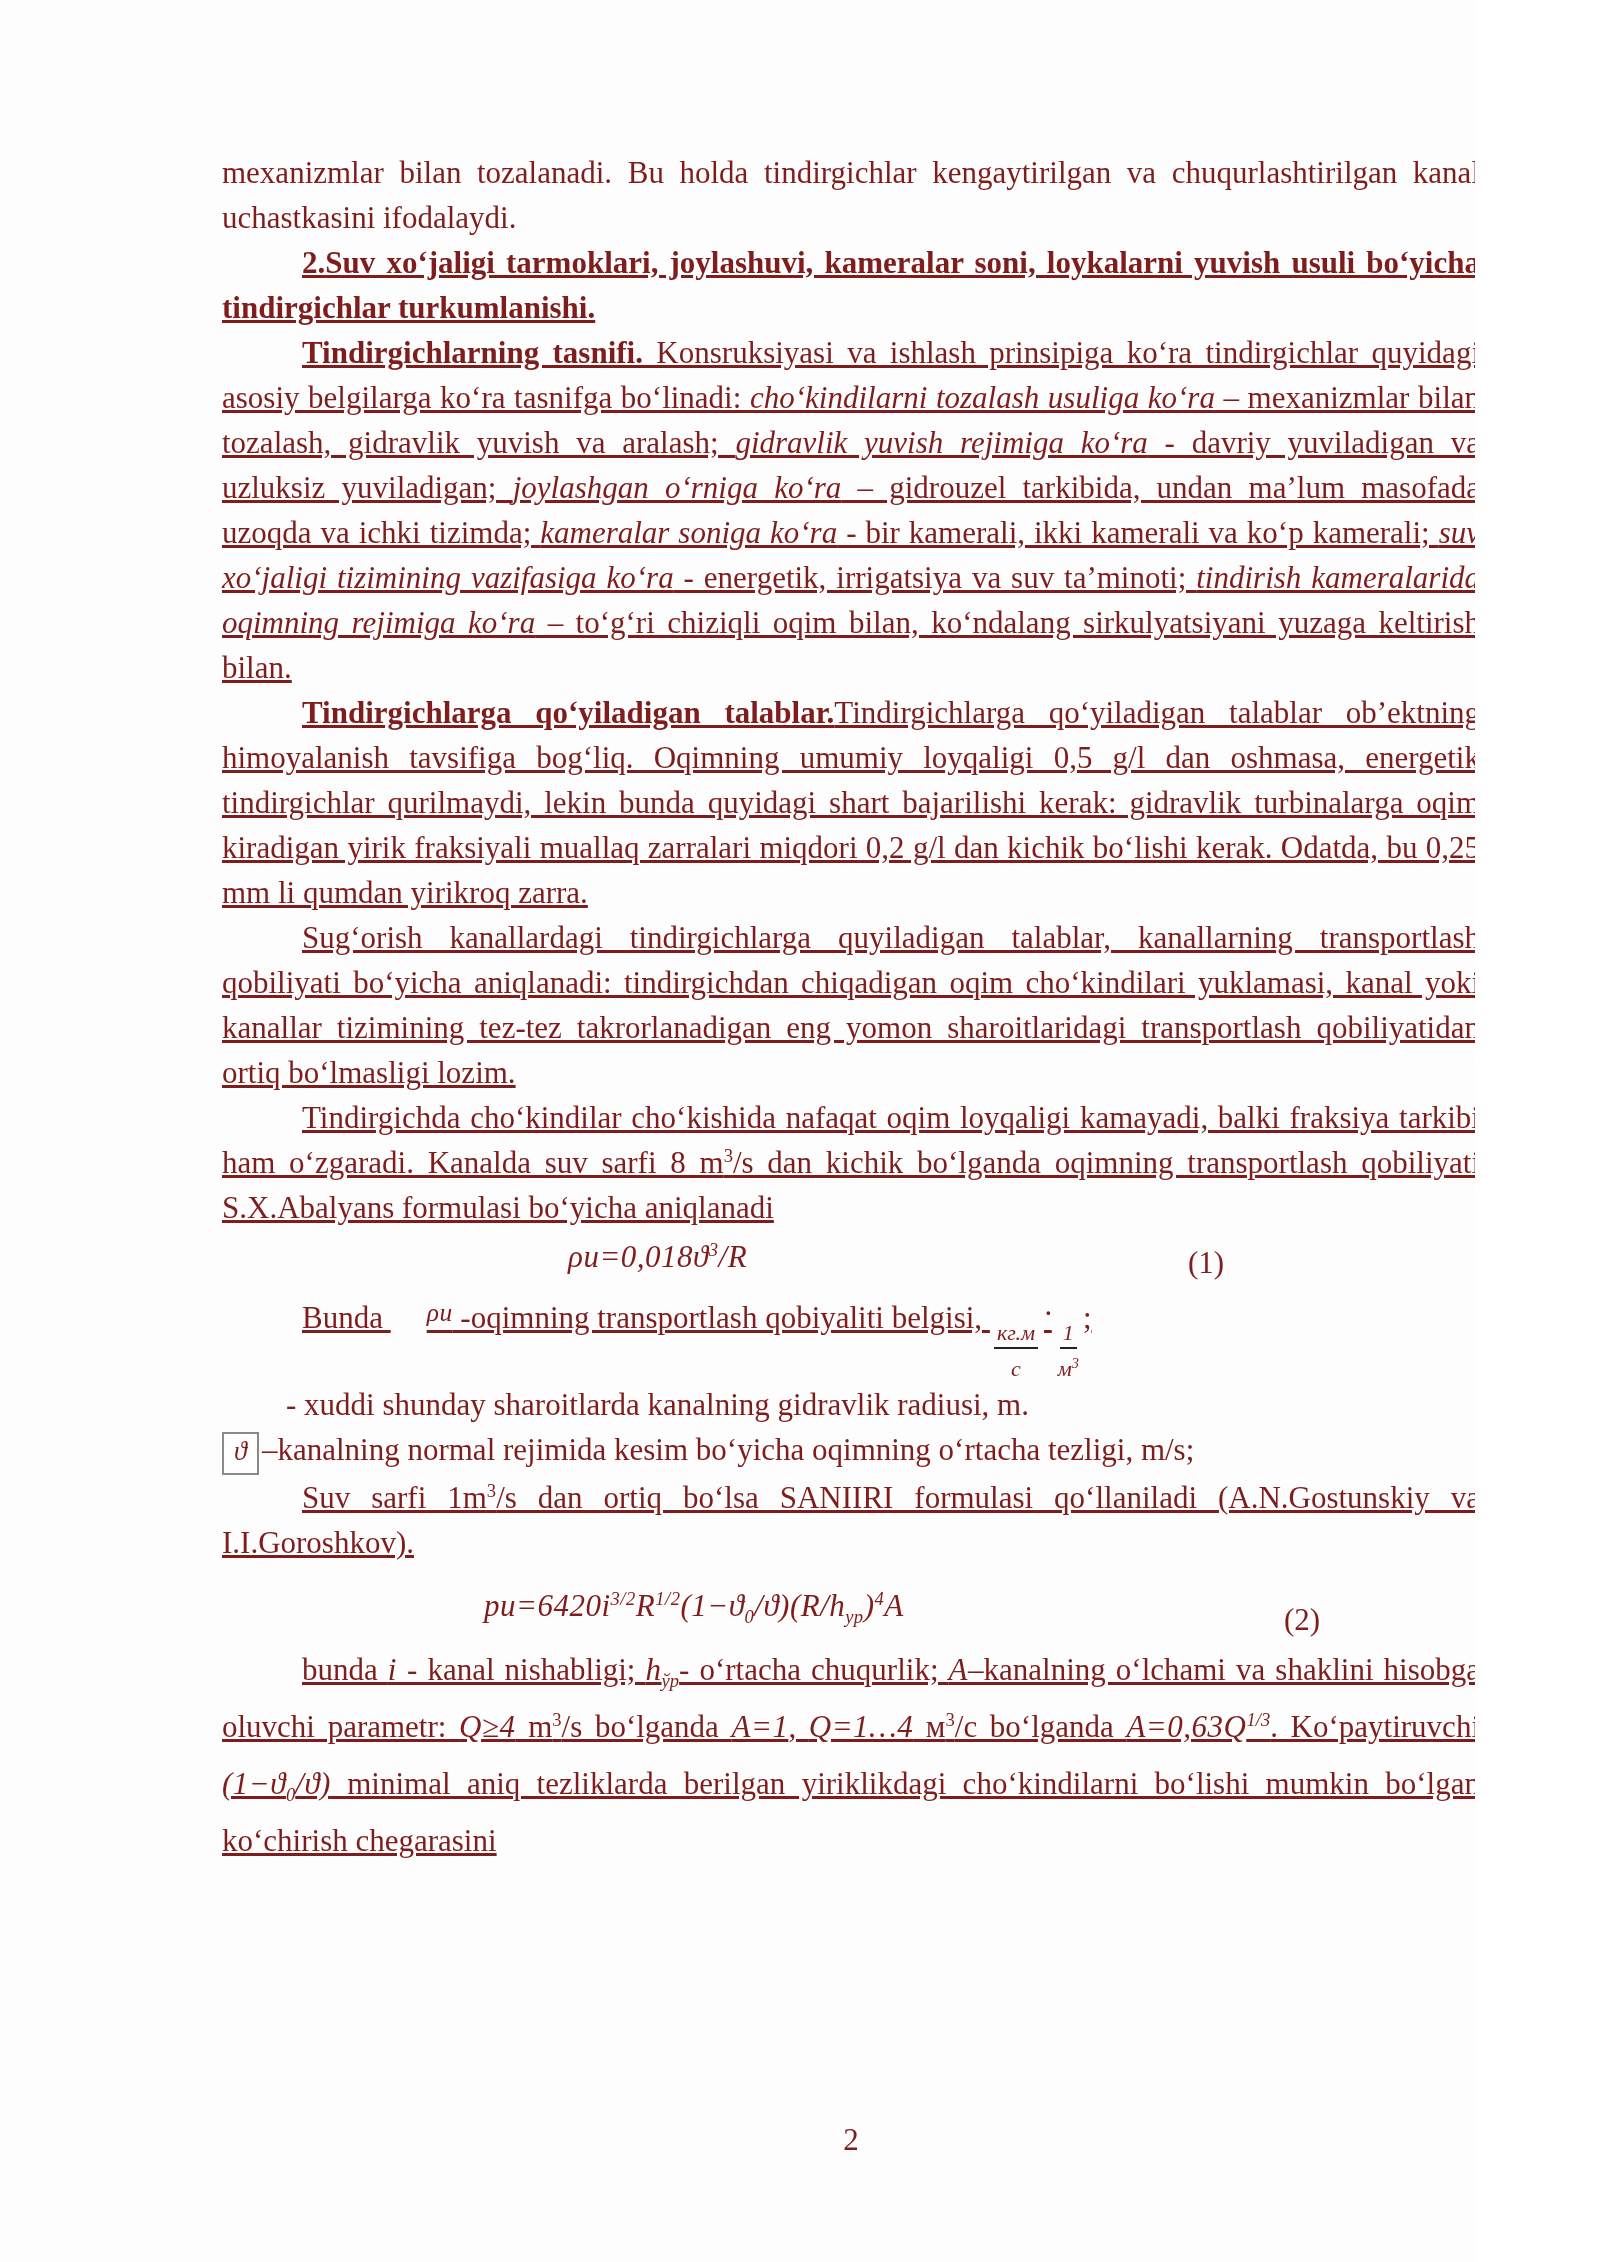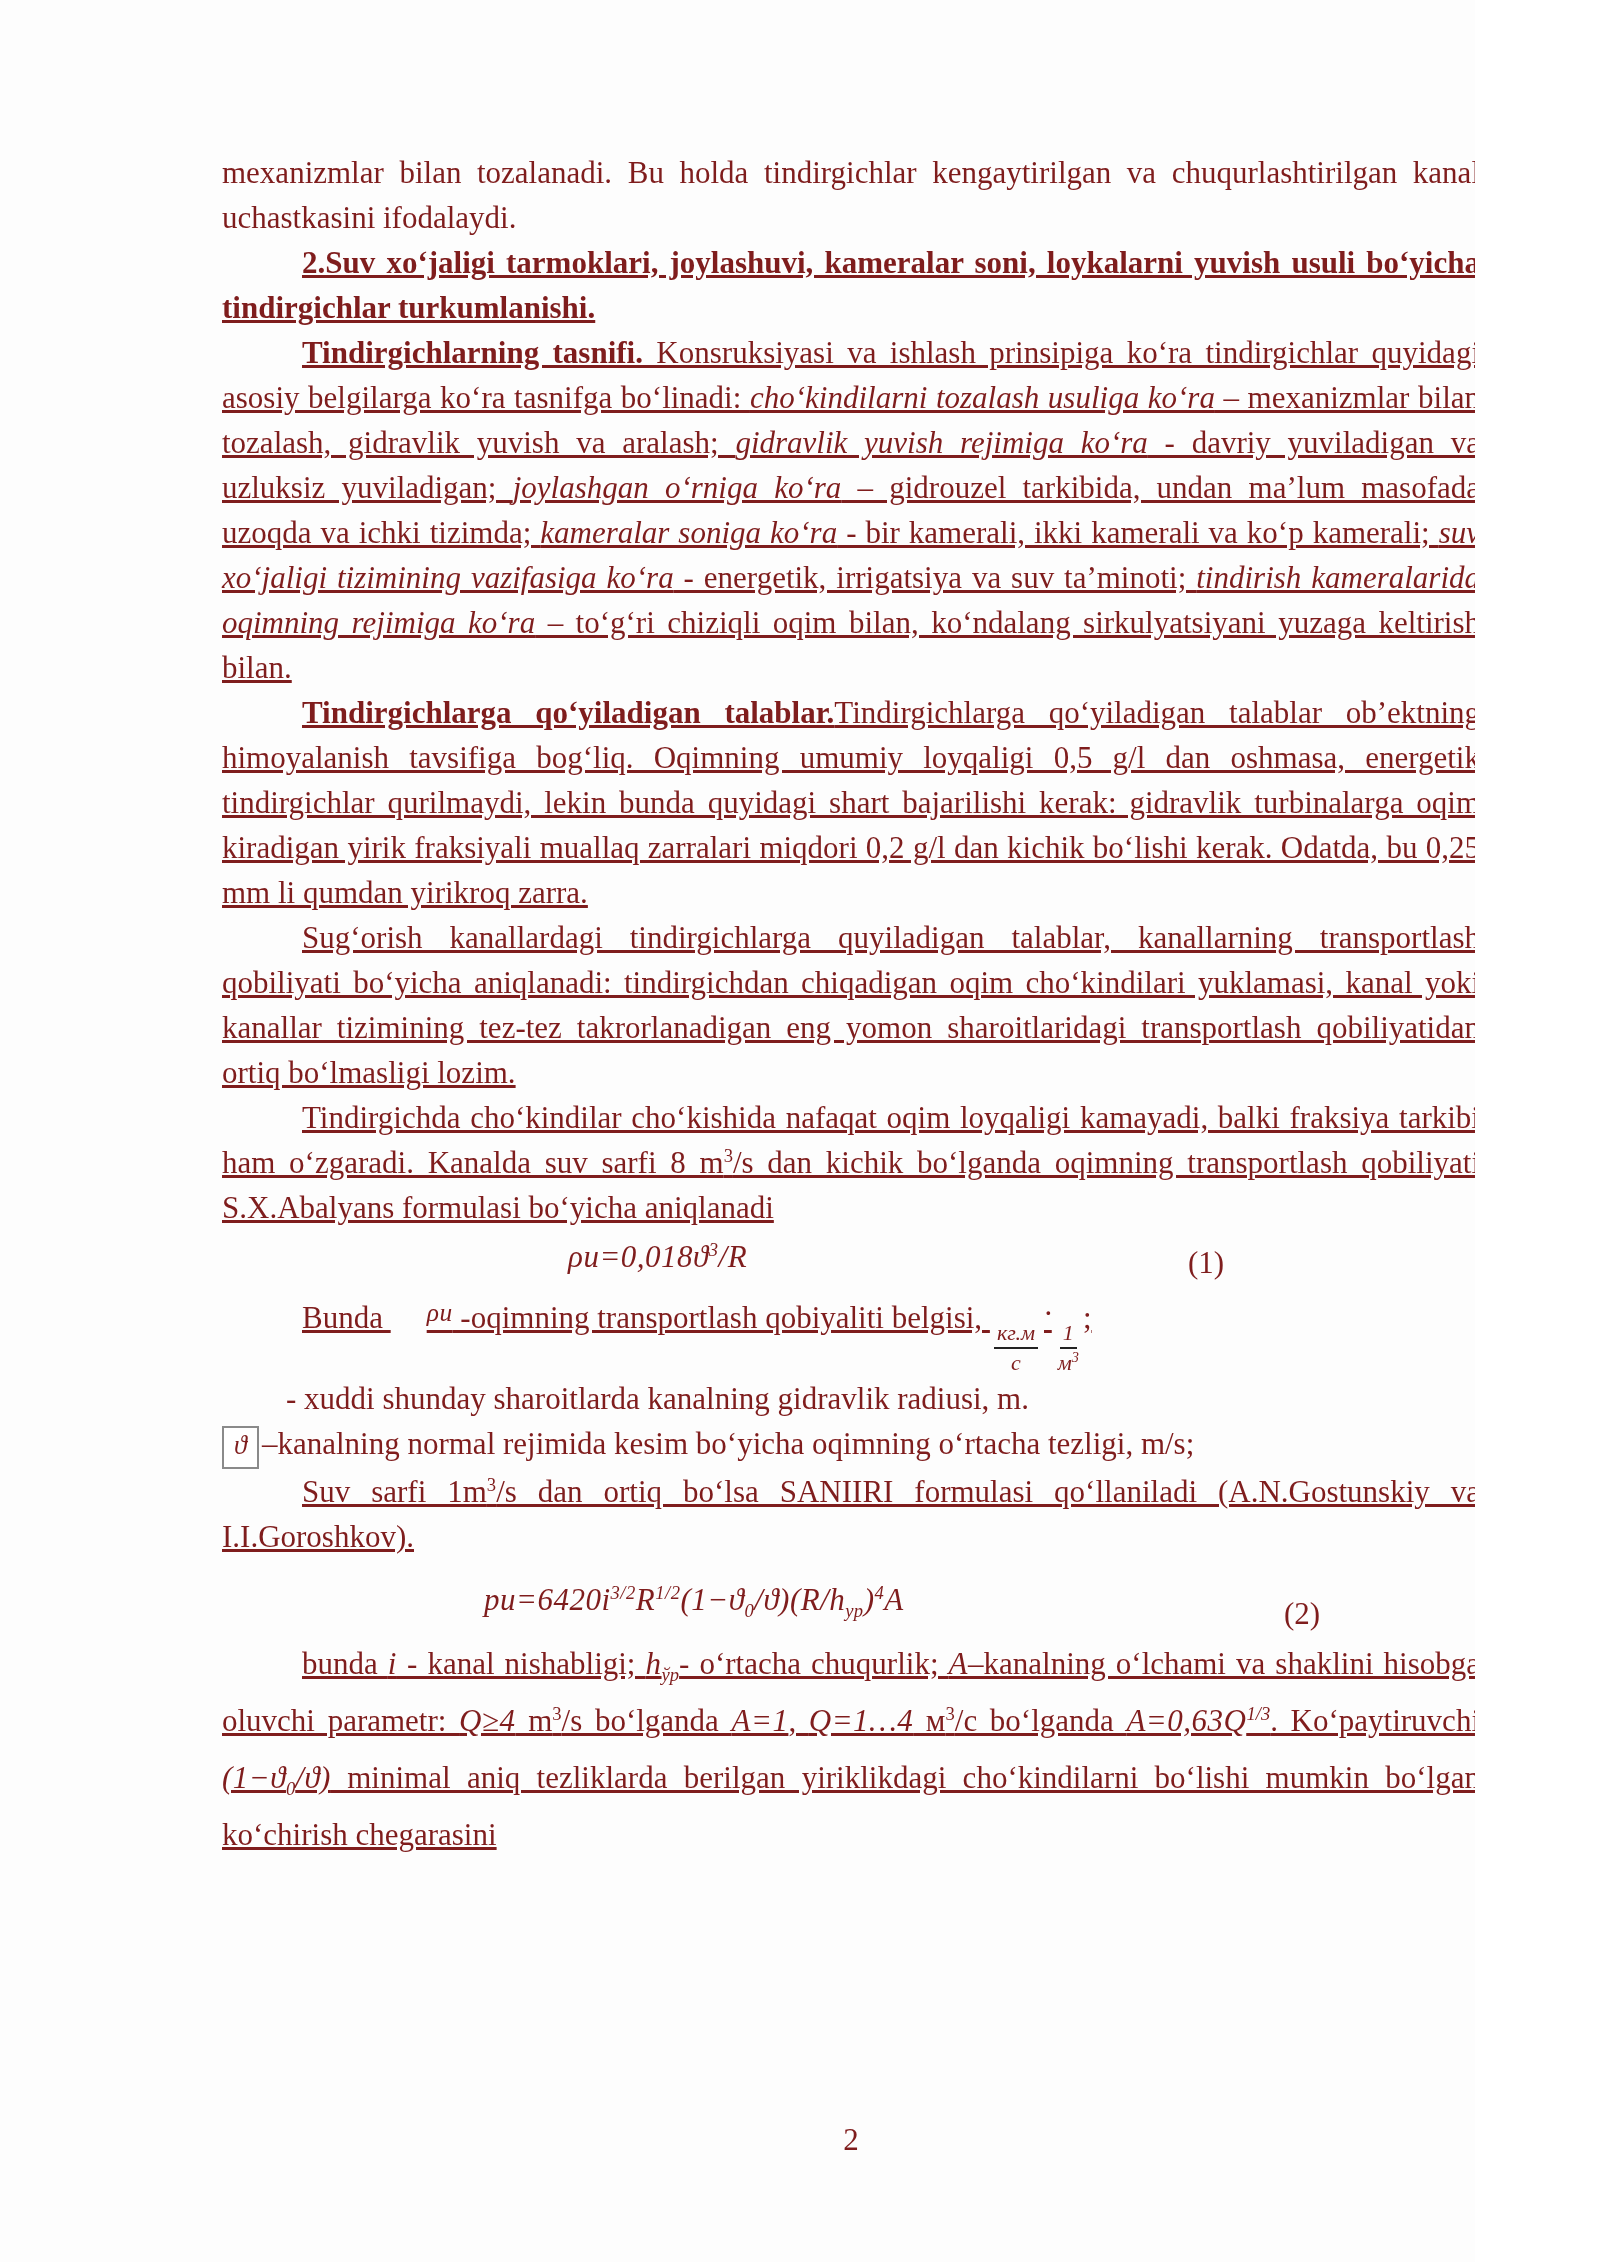--- a/index.html
+++ b/index.html
@@ -47,7 +47,7 @@
   .frac{
     display:inline-flex;flex-direction:column;align-items:center;
     font-style:italic;font-size:22px;line-height:26px;
-    vertical-align:-12px;margin:0 4px;text-indent:0;
+    vertical-align:-12px;margin:0 4px;text-indent:0;gap:6px;
   }
   .frac .num{border-bottom:2px solid #222;padding:0 3px 1px;}
   .frac .den{padding-top:1px;}

